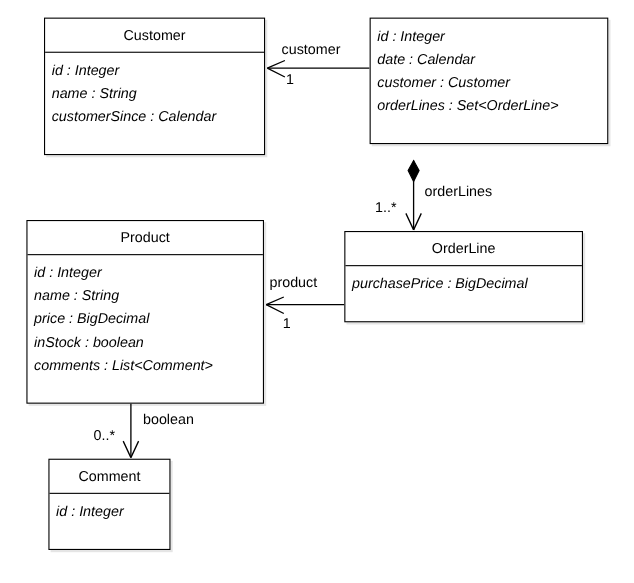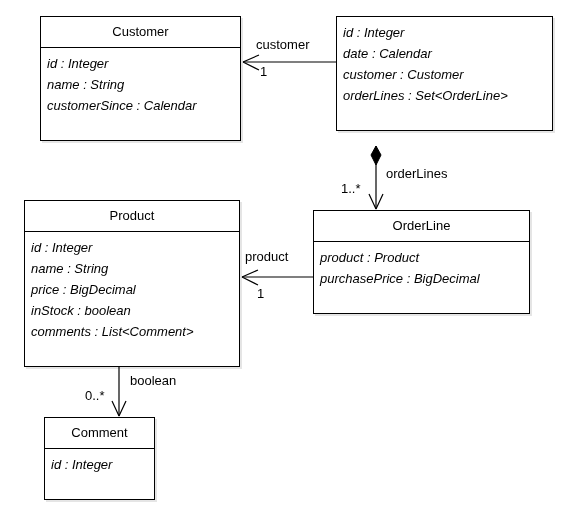--- a/index.html
+++ b/index.html
@@ -151,7 +151,6 @@
   <div class="uml-class" id="class-orderline">
     <div class="uml-class-name">OrderLine</div>
     <div class="uml-class-attrs">
-      <div class="uml-attr">product : Product</div>
       <div class="uml-attr">purchasePrice : BigDecimal</div>
     </div>
   </div>

